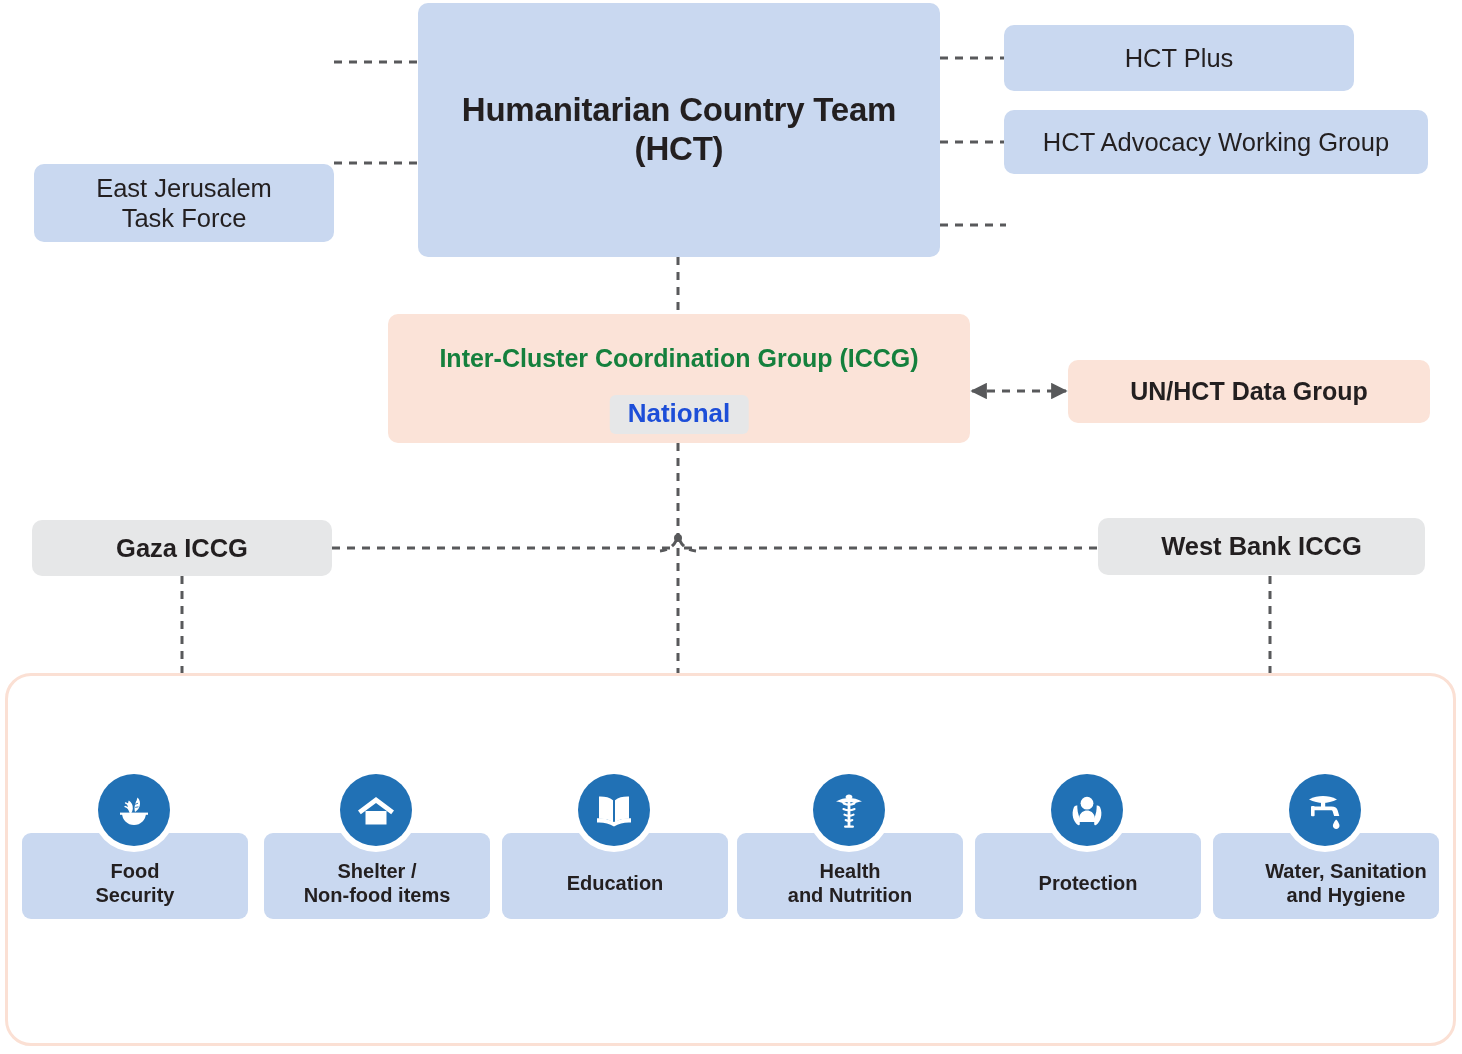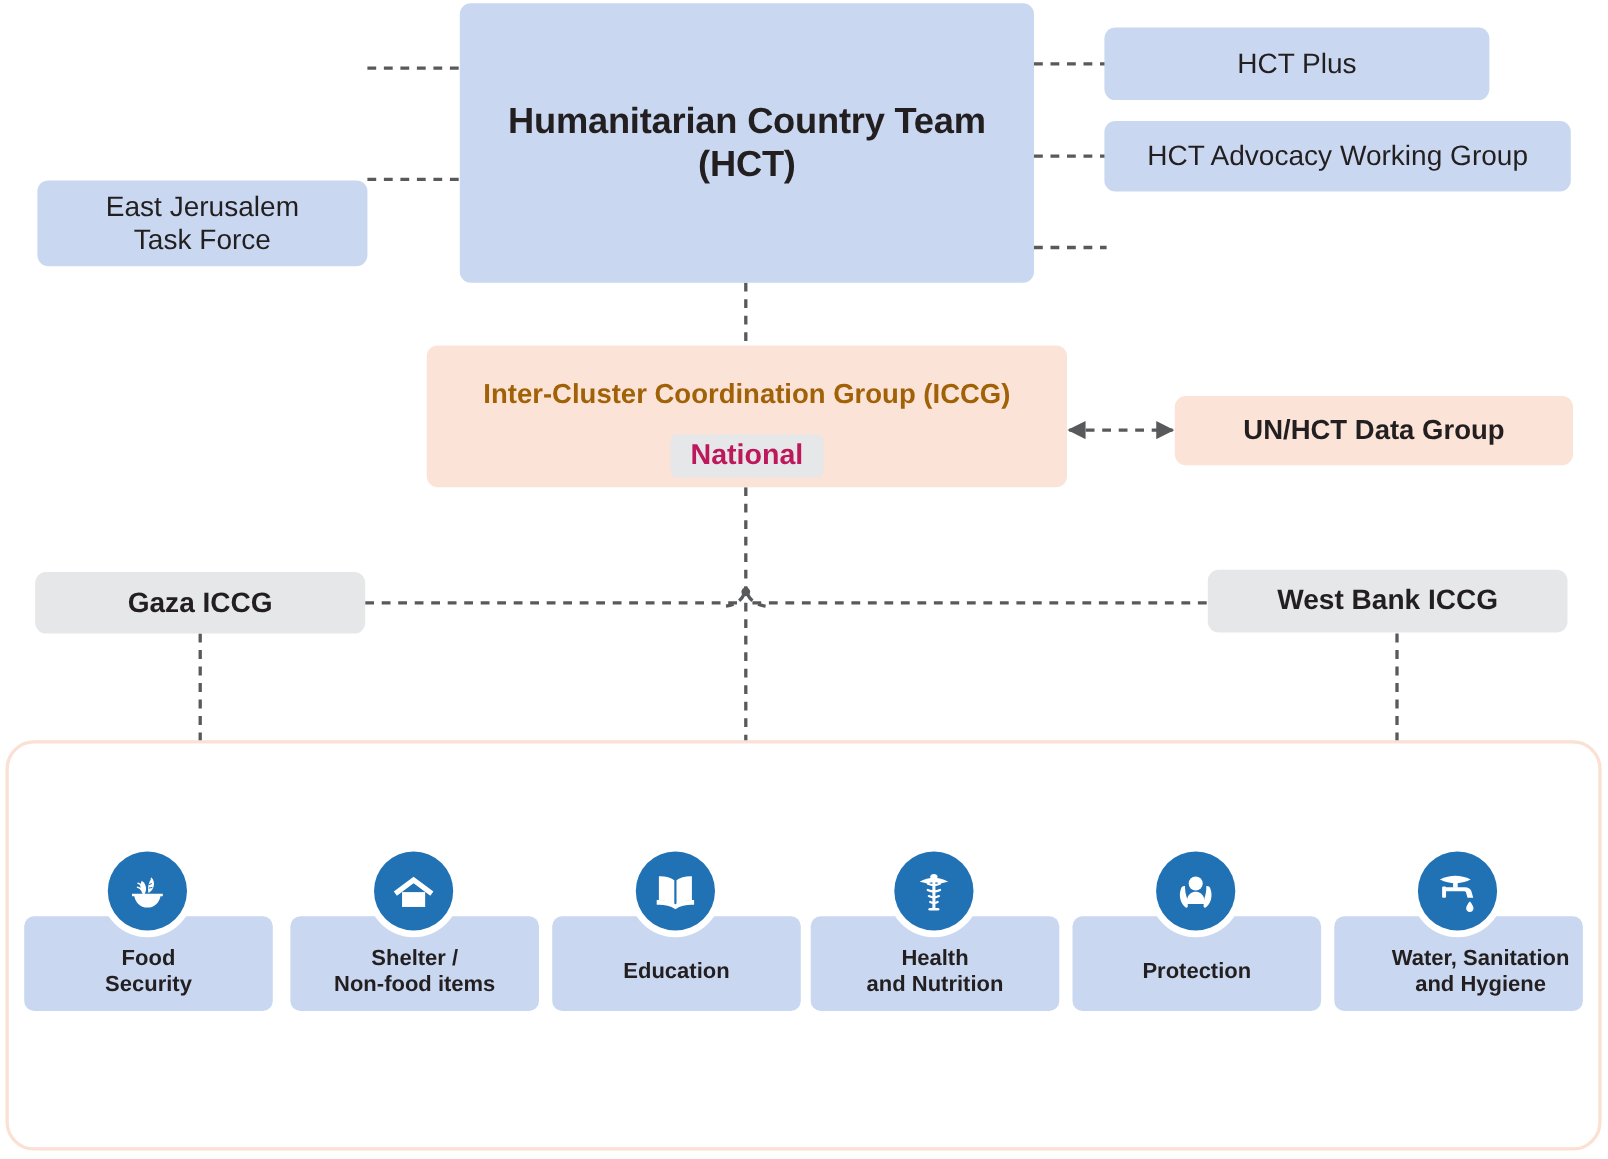--- a/index.html
+++ b/index.html
@@ -80,7 +80,7 @@
     text-align: center;
     font-size: 25px;
     font-weight: 700;
-    color: #a16207;
+    color: #15803d;
   }
   #node-iccg .iccg-national {
     position: absolute;

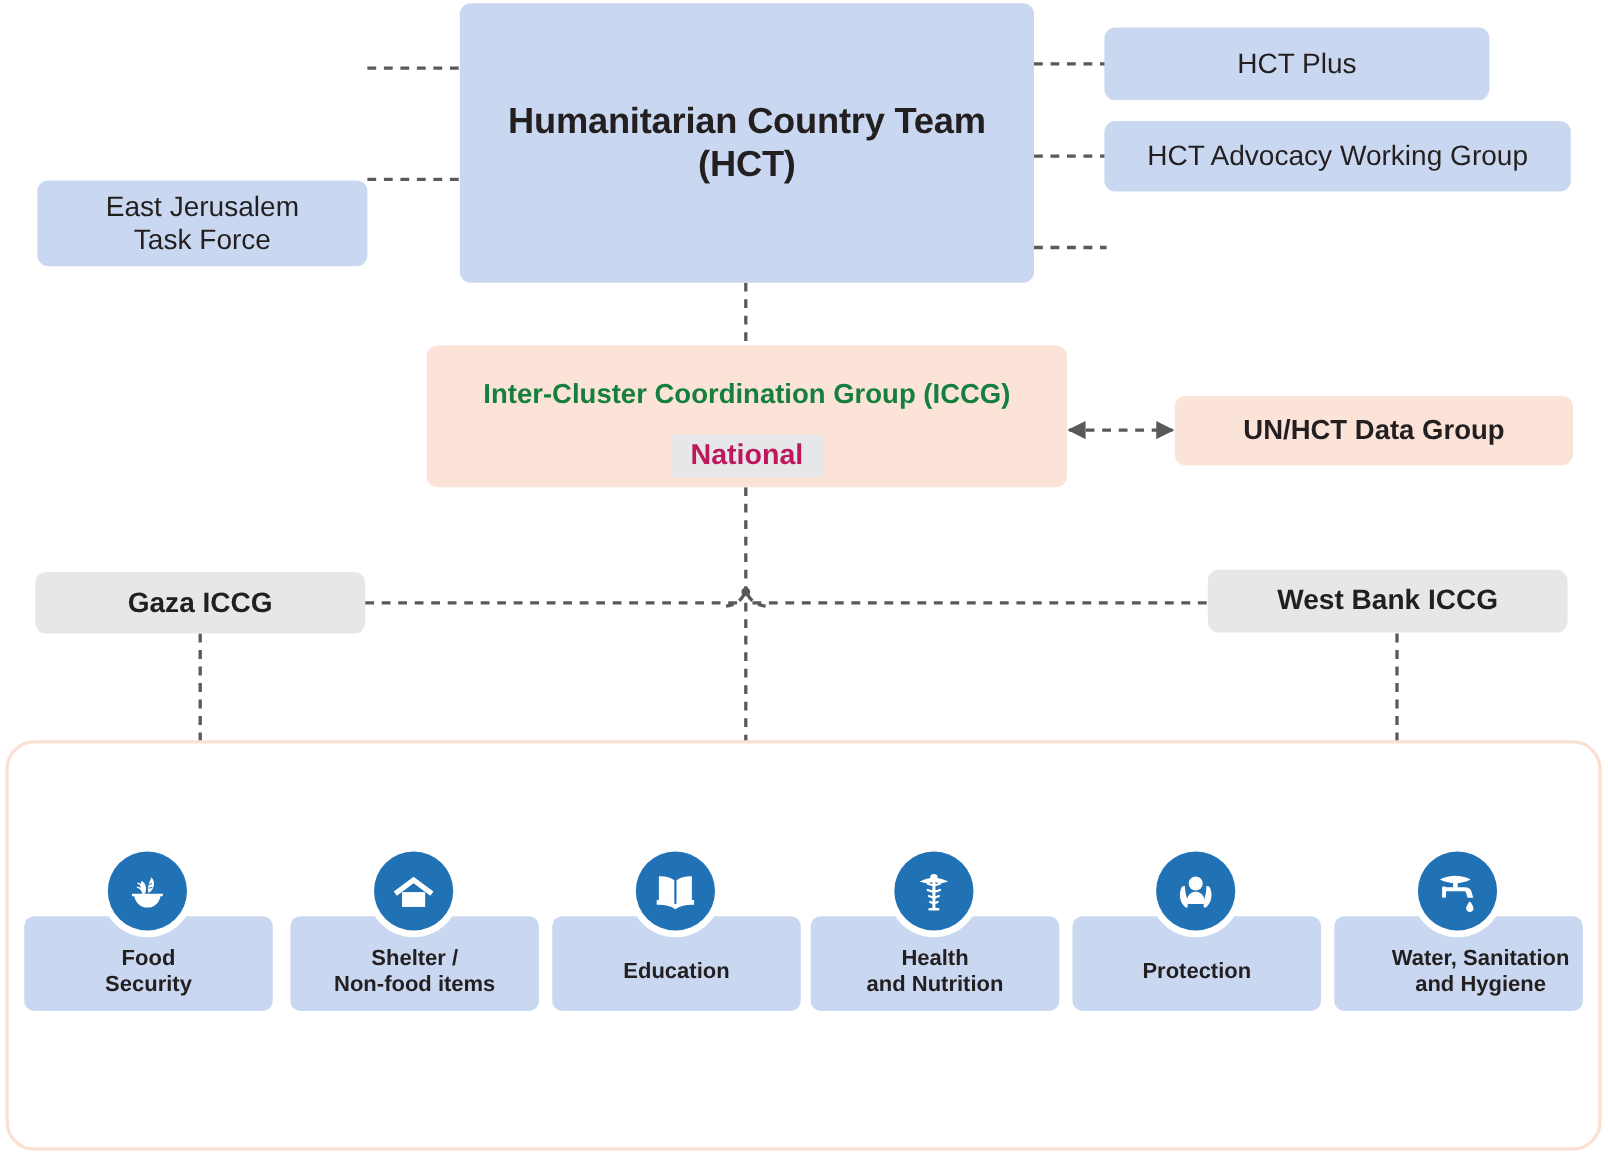--- a/index.html
+++ b/index.html
@@ -92,7 +92,7 @@
     padding: 3px 18px 5px 18px;
     font-size: 26px;
     font-weight: 700;
-    color: #be185d;
+    color: #1d4ed8;
     white-space: nowrap;
   }
 

